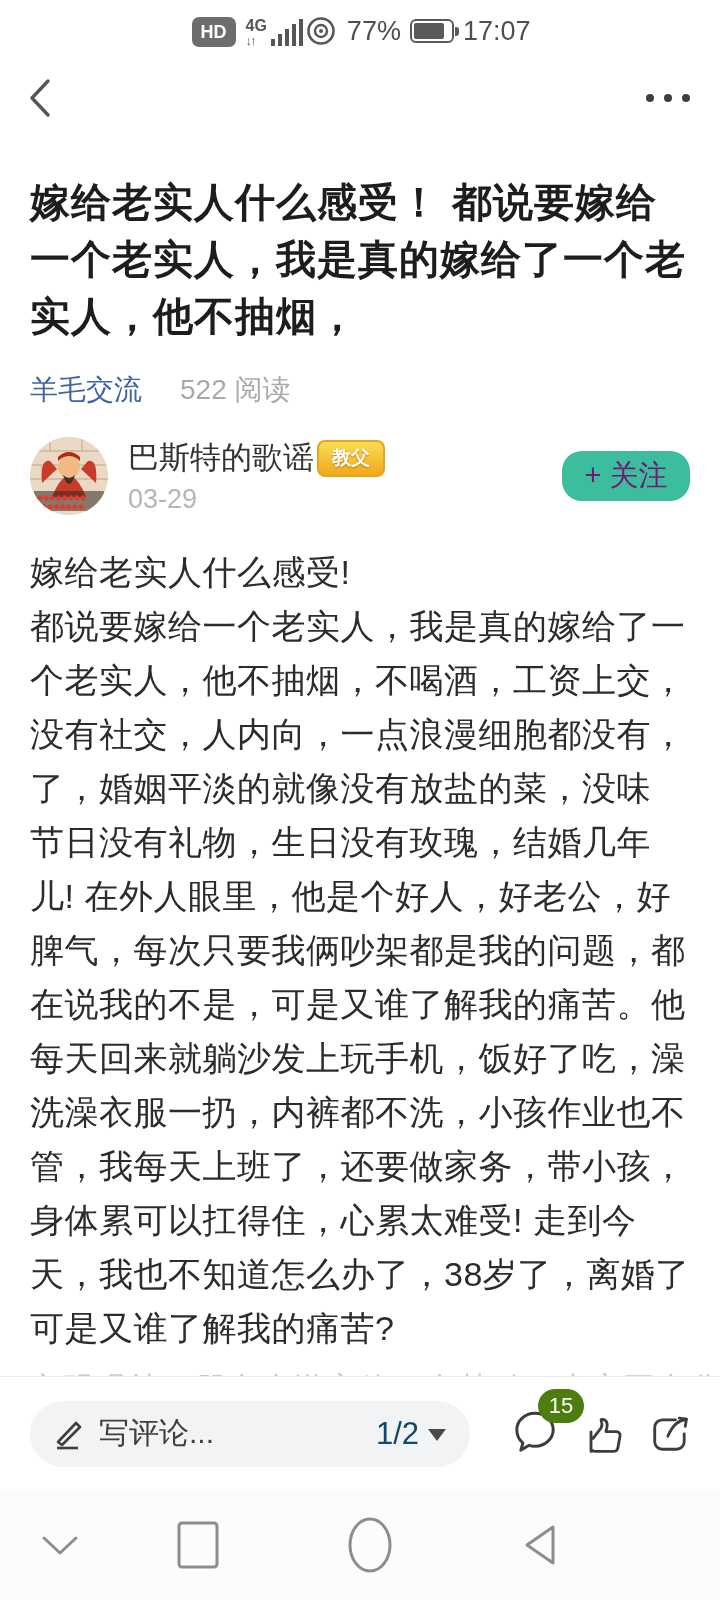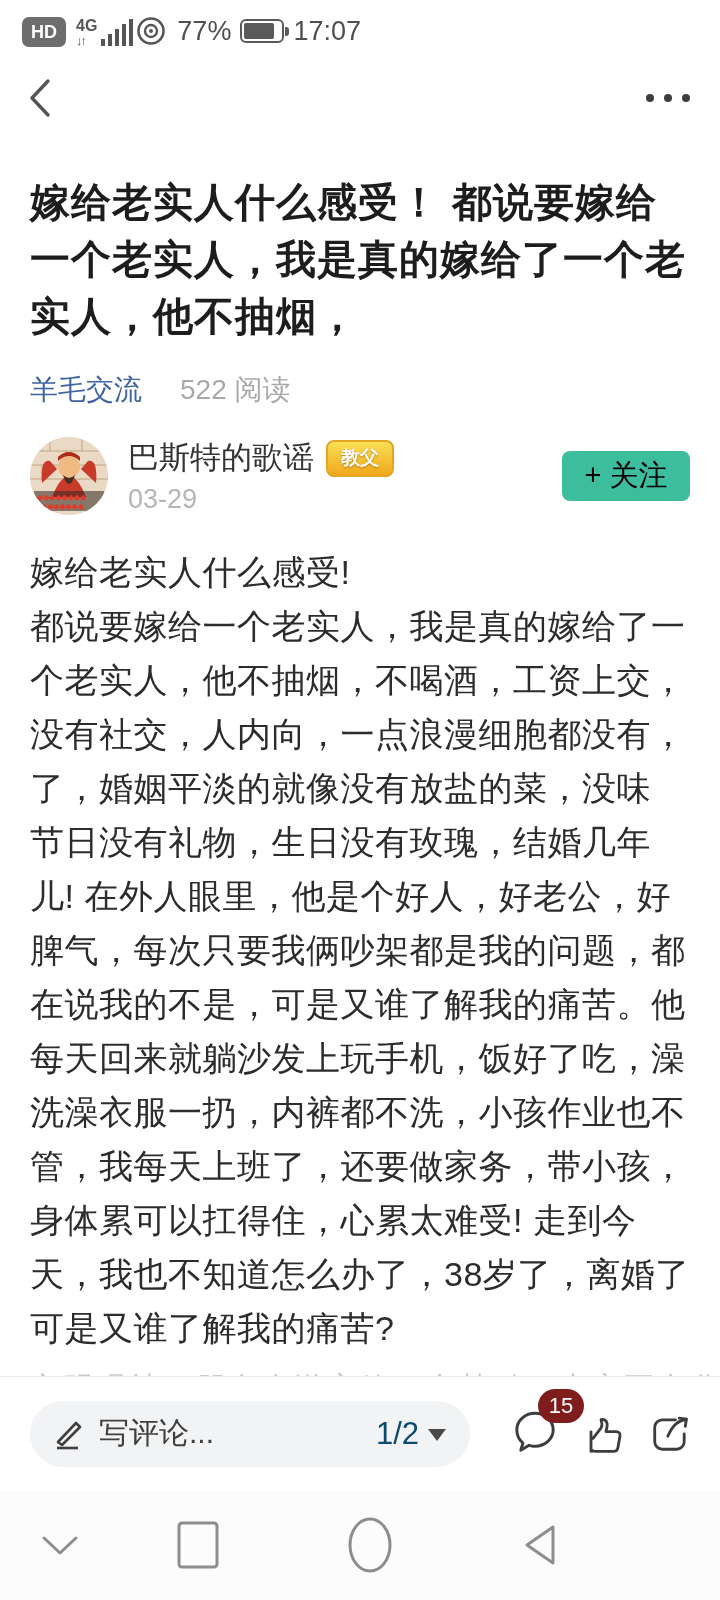--- a/index.html
+++ b/index.html
@@ -8,7 +8,7 @@
   .phone { position:relative; width:720px; height:1600px; background:#fff; overflow:hidden; }
 
   
-  .status-bar { display:flex; justify-content:flex-start; align-items:center; height:52px; padding:10px 20px 0 22px; }
+  .status-bar { display:flex; justify-content:center; align-items:center; height:52px; padding:10px 20px 0 22px; }
   .sb-left { display:flex; align-items:flex-end; gap:10px; }
   .hd-badge { width:44px; height:30px; background:#6d6d6d; border-radius:7px; color:#fff; font-size:18px; font-weight:700; display:flex; align-items:center; justify-content:center; }
   .net-group { display:flex; align-items:flex-end; gap:3px; }

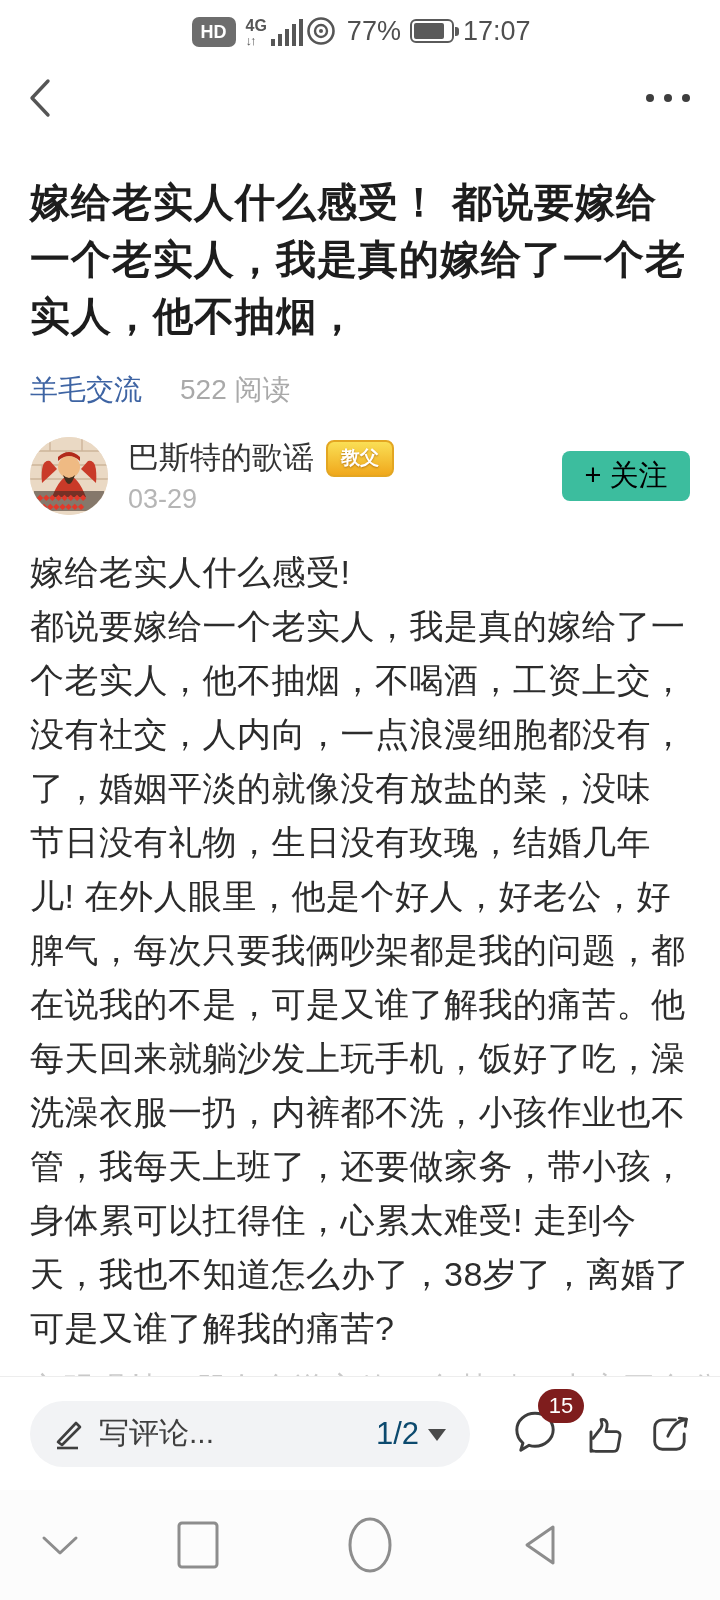--- a/index.html
+++ b/index.html
@@ -35,7 +35,7 @@
   .author-row { margin-top:28px; display:flex; align-items:center; }
   .avatar { width:78px; height:78px; border-radius:50%; overflow:hidden; flex:0 0 auto; background:#ead9c4; }
   .author-info { margin-left:20px; flex:1; min-width:0; }
-  .author-name-row { display:flex; align-items:center; gap:12px; }
+  .author-name-row { display:flex; align-items:center; gap:3px; }
   .author-name { font-size:31px; color:#333; }
   .gold-badge { position:relative; height:37px; padding:0 13px; display:flex; align-items:center; background:linear-gradient(180deg,#fadf55,#f0a81c); border:2px solid #e3a622; border-radius:8px; color:#fff; font-size:19px; font-weight:700; text-shadow:0 1px 2px rgba(150,85,0,.65); }
   .gold-badge::before, .gold-badge::after { content:""; position:absolute; top:5px; width:12px; height:27px; background:#e7a019; z-index:-1; }

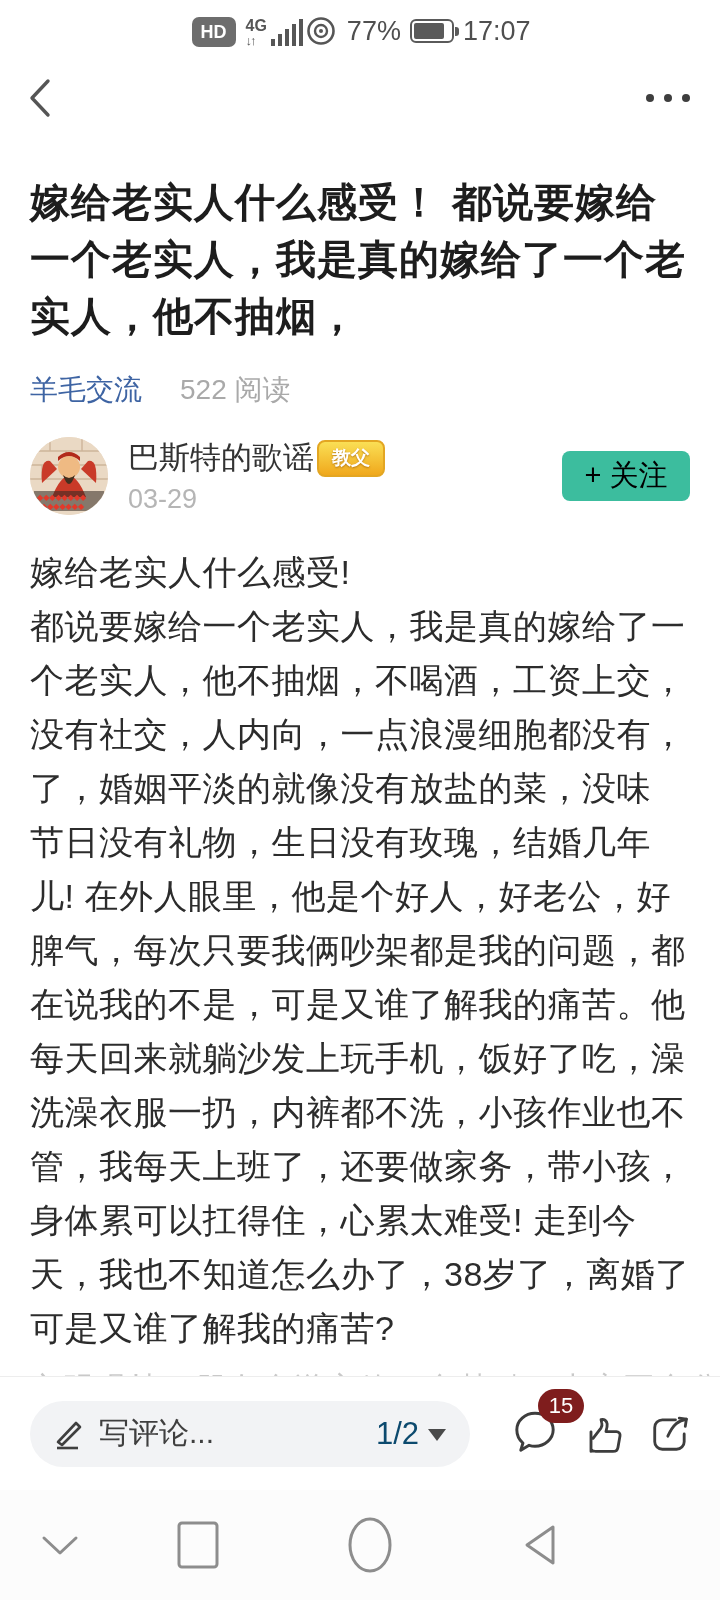--- a/index.html
+++ b/index.html
@@ -42,7 +42,7 @@
   .gold-badge::before { left:-9px; clip-path:polygon(0 0,100% 0,100% 100%,0 100%,45% 50%); }
   .gold-badge::after  { right:-9px; clip-path:polygon(0 0,100% 0,55% 50%,100% 100%,0 100%); }
   .author-date { margin-top:5px; font-size:27px; color:#b5b5b5; }
-  .follow-btn { width:128px; height:50px; background:#3cbd9e; border:none; border-radius:8px; color:#000000; font-size:29px; display:flex; align-items:center; justify-content:center; }
+  .follow-btn { width:128px; height:50px; background:#3cbd9e; border:none; border-radius:20px; color:#701a75; font-size:29px; display:flex; align-items:center; justify-content:center; }
 
   .post-body { margin-top:30px; }
   .body-line { font-size:34px; color:#2c2c2c; line-height:54px; height:54px; white-space:nowrap; letter-spacing:0.5px; }

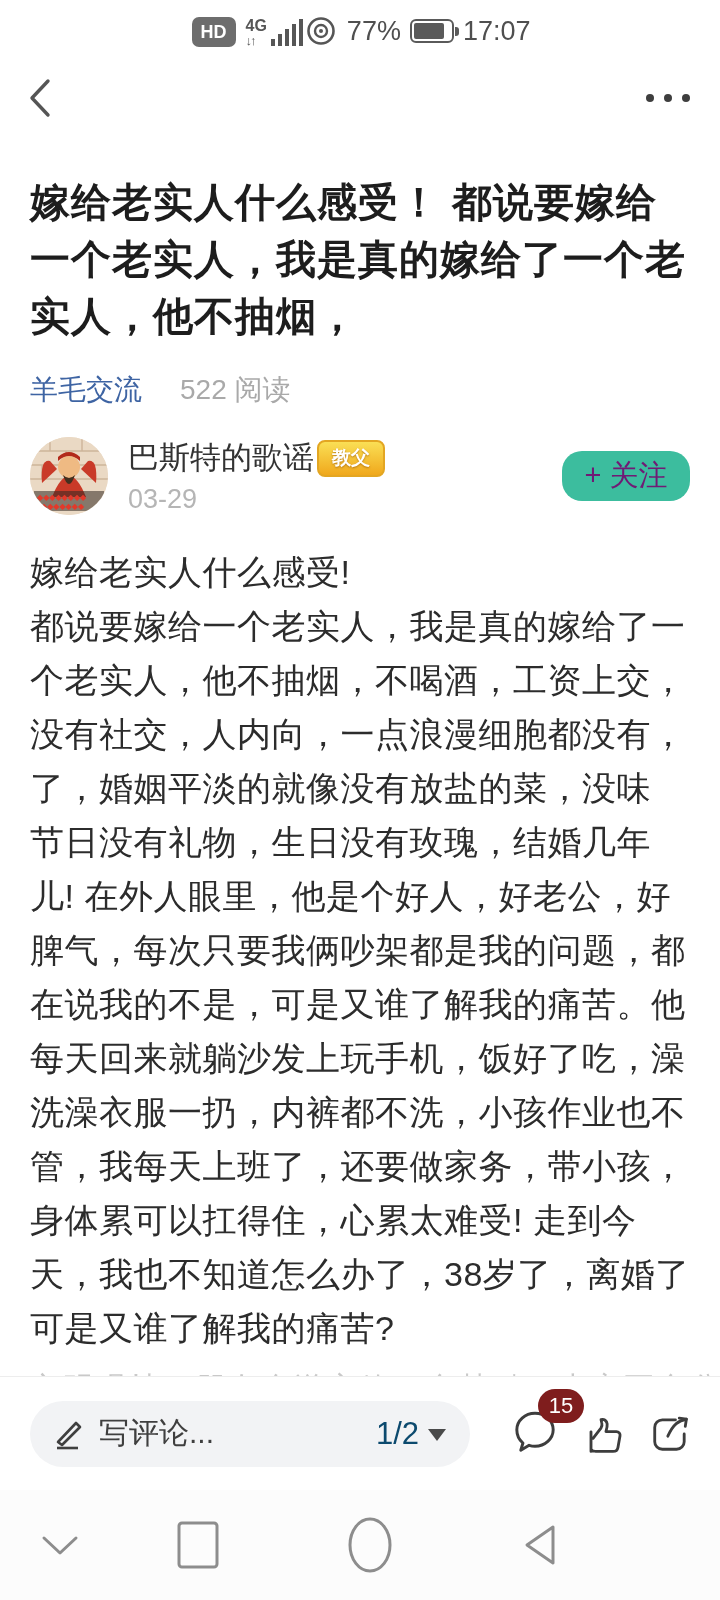--- a/index.html
+++ b/index.html
@@ -56,7 +56,7 @@
   .pager-caret { width:0; height:0; border-left:9px solid transparent; border-right:9px solid transparent; border-top:12px solid #4a4a4a; margin-top:3px; }
   .action-icons { flex:1; display:flex; justify-content:space-between; align-items:center; padding-left:40px; }
   .badge-wrap { position:relative; }
-  .count-badge { position:absolute; top:-18px; right:-24px; min-width:46px; height:34px; padding:0 8px; background:#7f1d1d; border-radius:17px; color:#fff; font-size:22px; display:flex; align-items:center; justify-content:center; }
+  .count-badge { position:absolute; top:-18px; right:-24px; min-width:46px; height:34px; padding:0 8px; background:#4d7c0f; border-radius:17px; color:#fff; font-size:22px; display:flex; align-items:center; justify-content:center; }
 
   
   .android-nav { position:absolute; left:0; top:1490px; width:720px; height:110px; background:#fcfcfc; z-index:6; }

